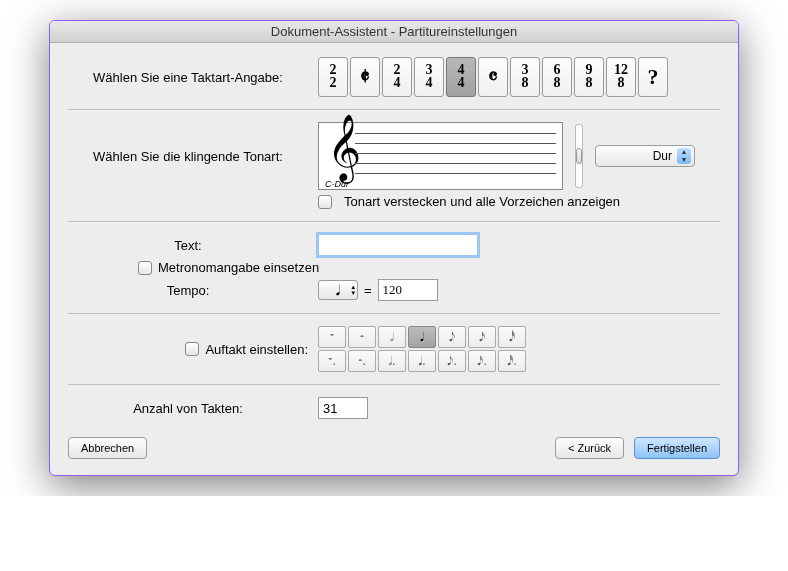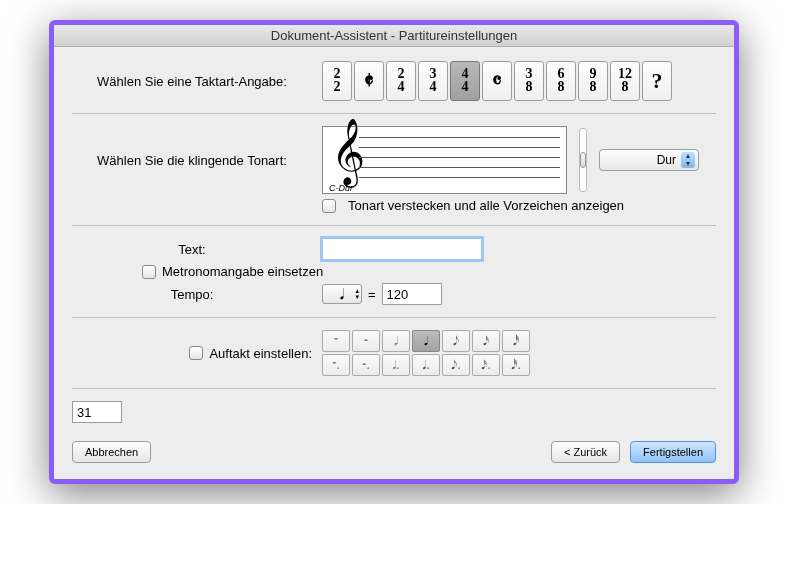--- a/index.html
+++ b/index.html
@@ -14,7 +14,7 @@
   .window {
     width: 690px;
     margin: 0 auto;
-    border: 5px solid #8b5cf6;
+    border: 1px solid #8b5cf6;
     border-radius: 6px;
     box-shadow: 0 10px 40px rgba(0,0,0,0.5);
     background: #ededed;

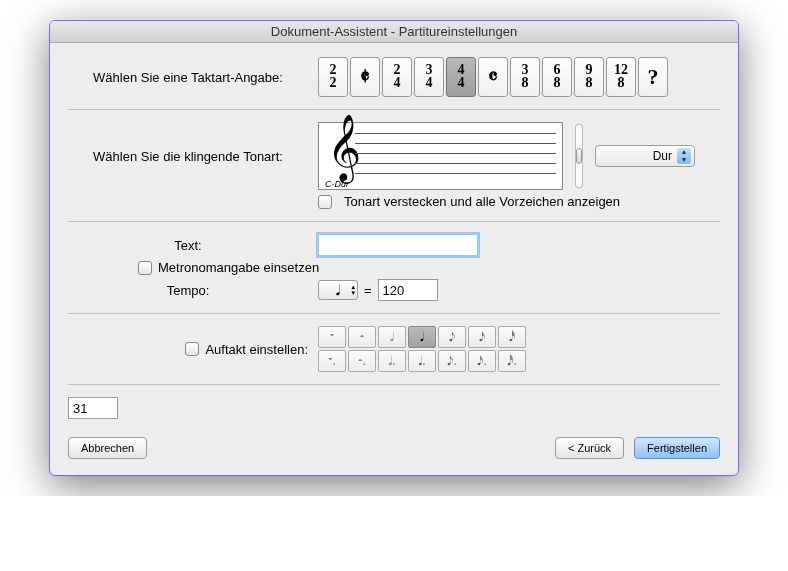--- a/index.html
+++ b/index.html
@@ -280,7 +280,7 @@
           <span class="mini-arrows">▴<br>▾</span>
         </div>
         <span>=</span>
-        <input class="text-input" style="width: 60px;" value="120">
+        <input class="text-input" style="width: 60px; font-family: Liberation Serif, serif;" value="120">
       </div>
     </div>
 

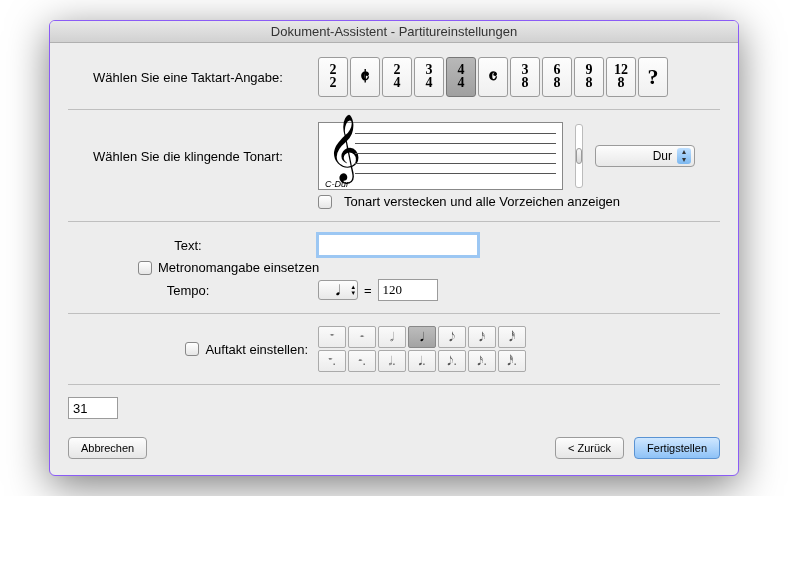--- a/index.html
+++ b/index.html
@@ -318,6 +318,7 @@
     <hr class="sep">
 
     <div class="row">
+      <div class="label-col">Anzahl von Takten:</div>
       <div class="field-col">
         <input class="text-input" style="width: 50px;" value="31">
       </div>

